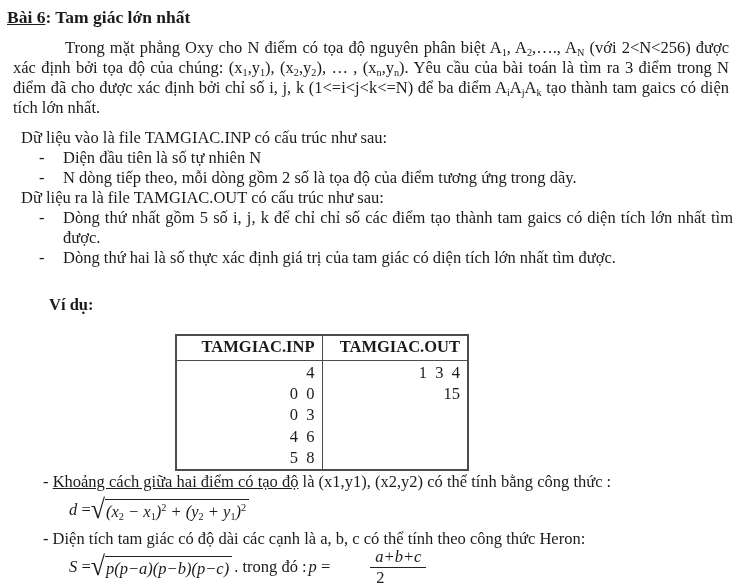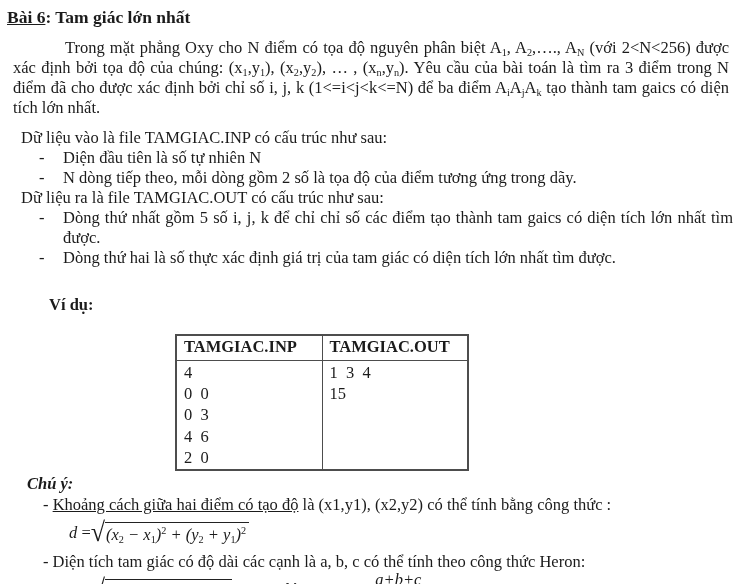--- a/index.html
+++ b/index.html
@@ -25,7 +25,7 @@
     width:294px;table-layout:fixed;
   }
   table.io-table th,table.io-table td{
-    border:1px solid #4d4d4d;padding:1px 7px;vertical-align:top;text-align:left;
+    border:1px solid #4d4d4d;padding:1px 7px;vertical-align:top;text-align:right;
   }
   table.io-table{border:2px solid #4d4d4d;}
   table.io-table th{font-weight:bold;height:22px;}

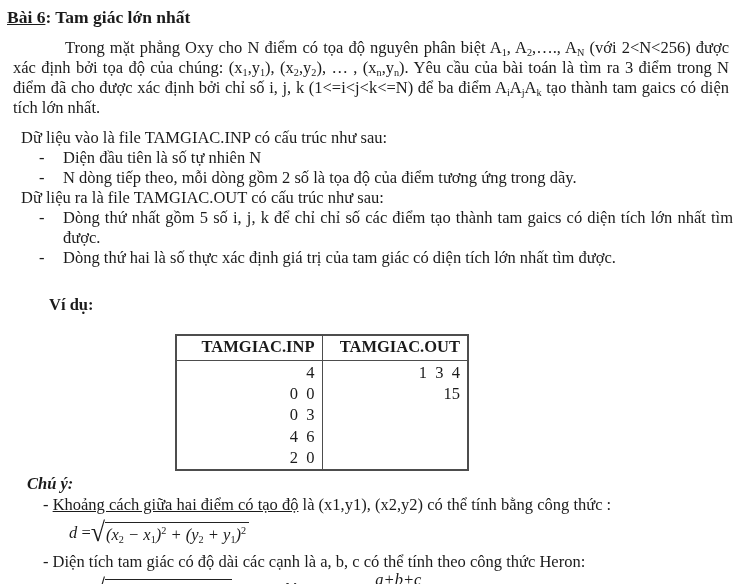--- a/index.html
+++ b/index.html
@@ -90,7 +90,7 @@
           <div class="cell-line">0  0</div>
           <div class="cell-line">0  3</div>
           <div class="cell-line">4  6</div>
-          <div class="cell-line">2  0</div>
+          <div class="cell-line">5  8</div>
         </td>
         <td>
           <div class="cell-line">1  3  4</div>

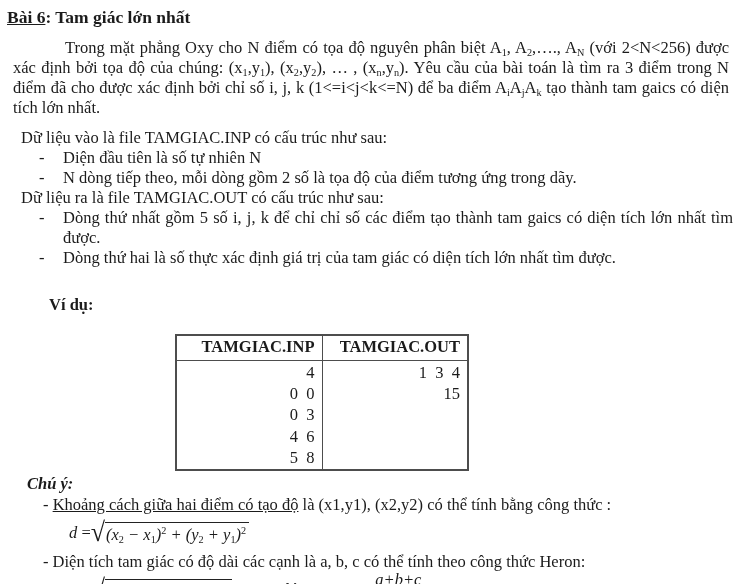--- a/index.html
+++ b/index.html
@@ -100,7 +100,6 @@
     </tbody>
   </table>
 
-  <div class="notes-heading">Chú ý:</div>
 
   <div class="note-line"><span>- </span><span class="s-u">Khoảng cách giữa hai điểm có tạo độ</span><span> là (x1,y1), (x2,y2) có thể tính bằng công thức :</span></div>
 

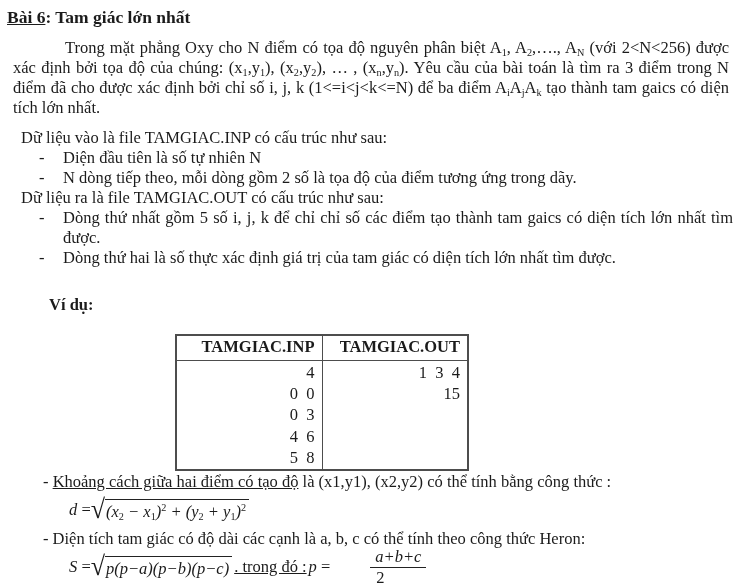--- a/index.html
+++ b/index.html
@@ -41,7 +41,7 @@
   .frac{display:inline-flex;flex-direction:column;text-align:center;margin-left:4px;vertical-align:middle;}
   .frac .num{border-bottom:1.5px solid #222;padding:0 5px 1px 5px;line-height:19px;margin-left:36px;}
   .frac .den{line-height:19px;}
-  .formula .mid{margin:0 2px;text-decoration:underline;}
+  .formula .mid{margin:0 2px;}
 </style>
 </head>
 <body>

